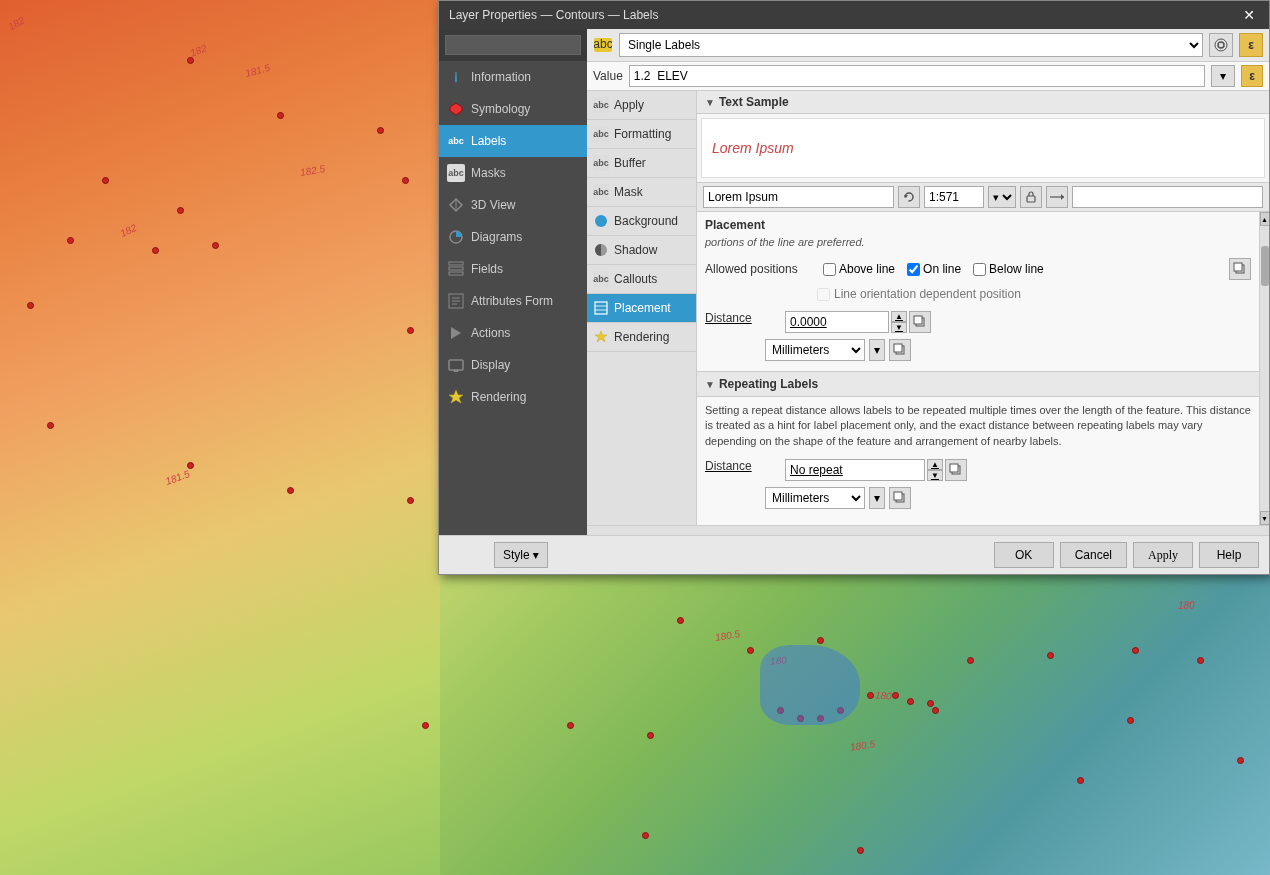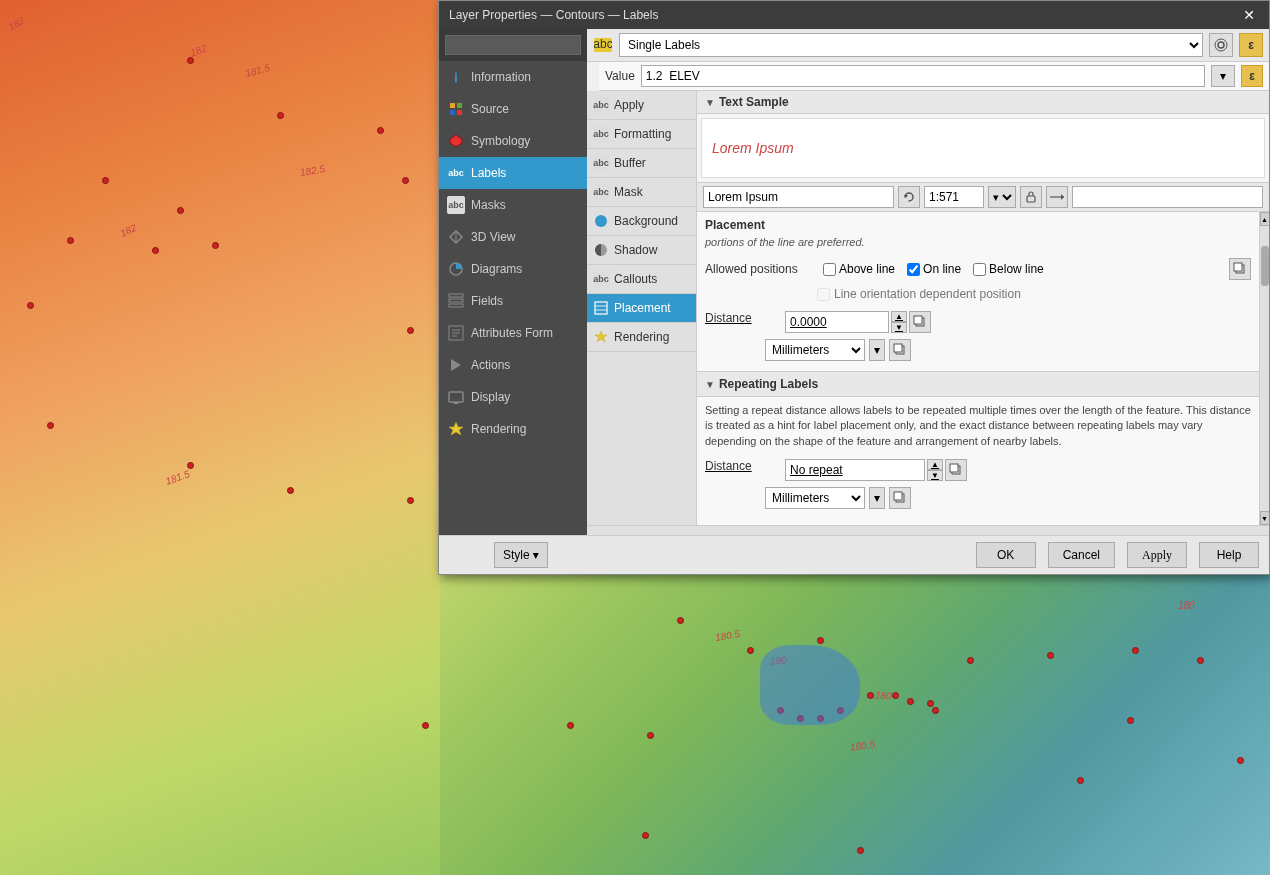--- a/index.html
+++ b/index.html
@@ -71,7 +71,7 @@
     
     .value-row {
       background: #f8f8f8; border-bottom: 1px solid #ccc; padding: 3px 6px;
-      display: flex; align-items: center; gap: 6px; flex-shrink: 0; margin-left: 12px;
+      display: flex; align-items: center; gap: 6px; flex-shrink: 0;
     }
     .value-label { font-size: 12px; color: #333; }
     .value-input {

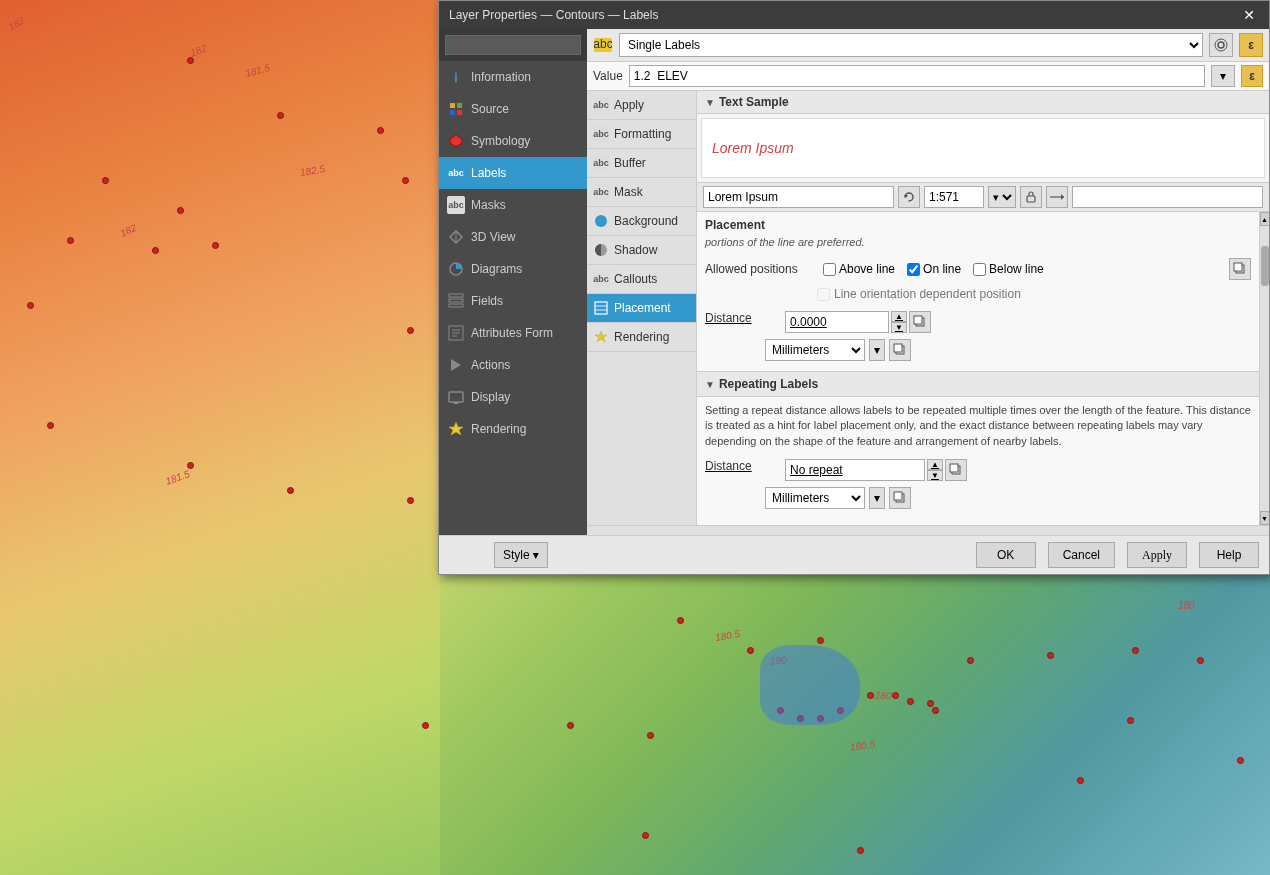--- a/index.html
+++ b/index.html
@@ -314,17 +314,6 @@
       <div class="nav-item">
         <div class="nav-icon">
           <svg width="16" height="16" viewBox="0 0 16 16">
-              <rect x="2" y="2" width="5" height="5" fill="#e8a030"></rect>
-              <rect x="9" y="2" width="5" height="5" fill="#60a830"></rect>
-              <rect x="2" y="9" width="5" height="5" fill="#3060c0"></rect>
-              <rect x="9" y="9" width="5" height="5" fill="#e83030"></rect>
-            </svg>
-        </div>
-        <span>Source</span>
-      </div>
-      <div class="nav-item">
-        <div class="nav-icon">
-          <svg width="16" height="16" viewBox="0 0 16 16">
               <polygon points="8,2 14,6 14,10 8,14 2,10 2,6" fill="#e83030" stroke="#881111" stroke-width="1"></polygon>
             </svg>
         </div>

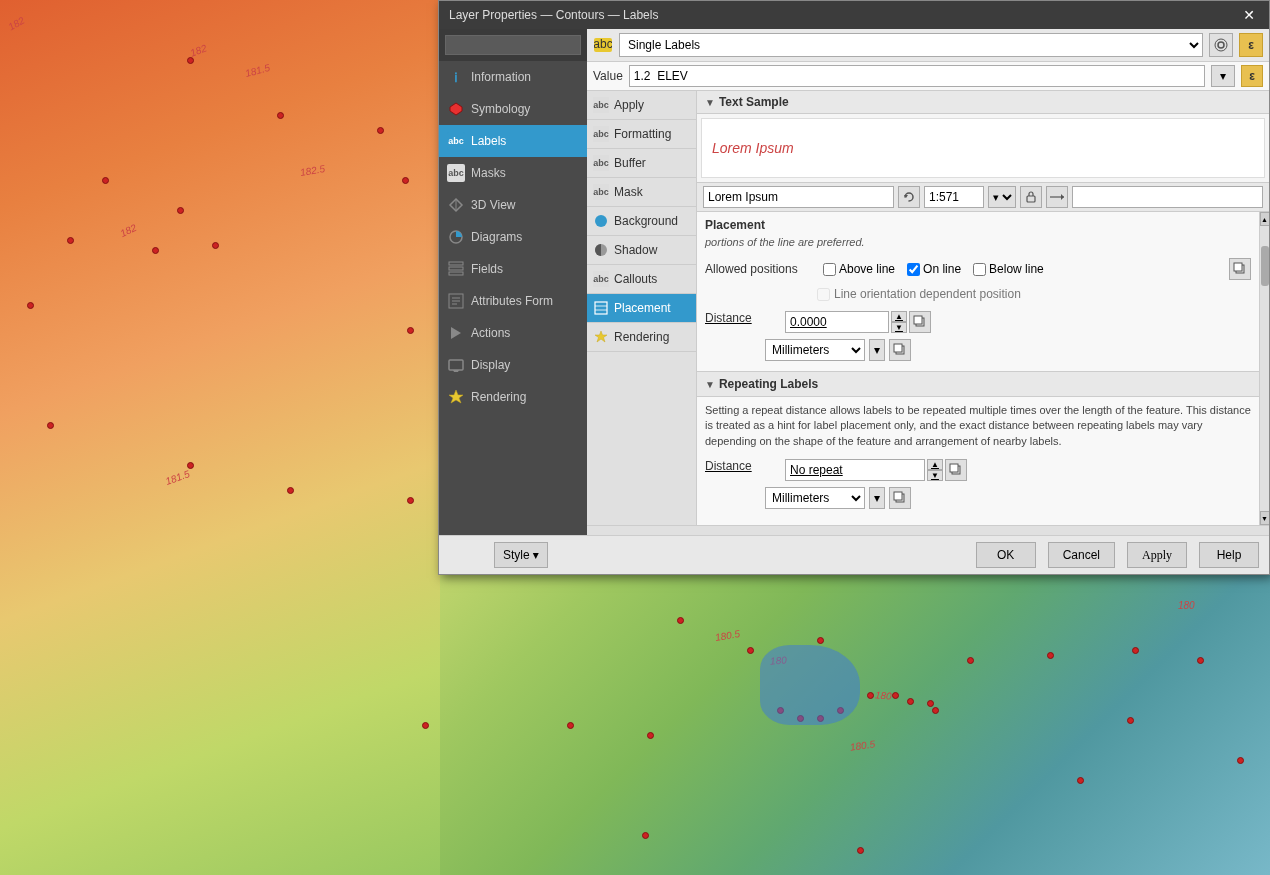--- a/index.html
+++ b/index.html
@@ -195,7 +195,7 @@
       height: 26px; background: #d8d8d8; border: 1px solid #aaa; cursor: pointer;
       padding: 0 8px; font-size: 12px; display: flex; align-items: center; gap: 3px; margin-left: 45px;
     }
-    .footer-btns { display: flex; gap: 12px; border-radius: 7px; }
+    .footer-btns { display: flex; gap: 6px; border-radius: 7px; }
     .footer-btn {
       height: 26px; min-width: 60px; background: #d8d8d8; border: 1px solid #aaa;
       cursor: pointer; padding: 0 14px; font-size: 12px;

